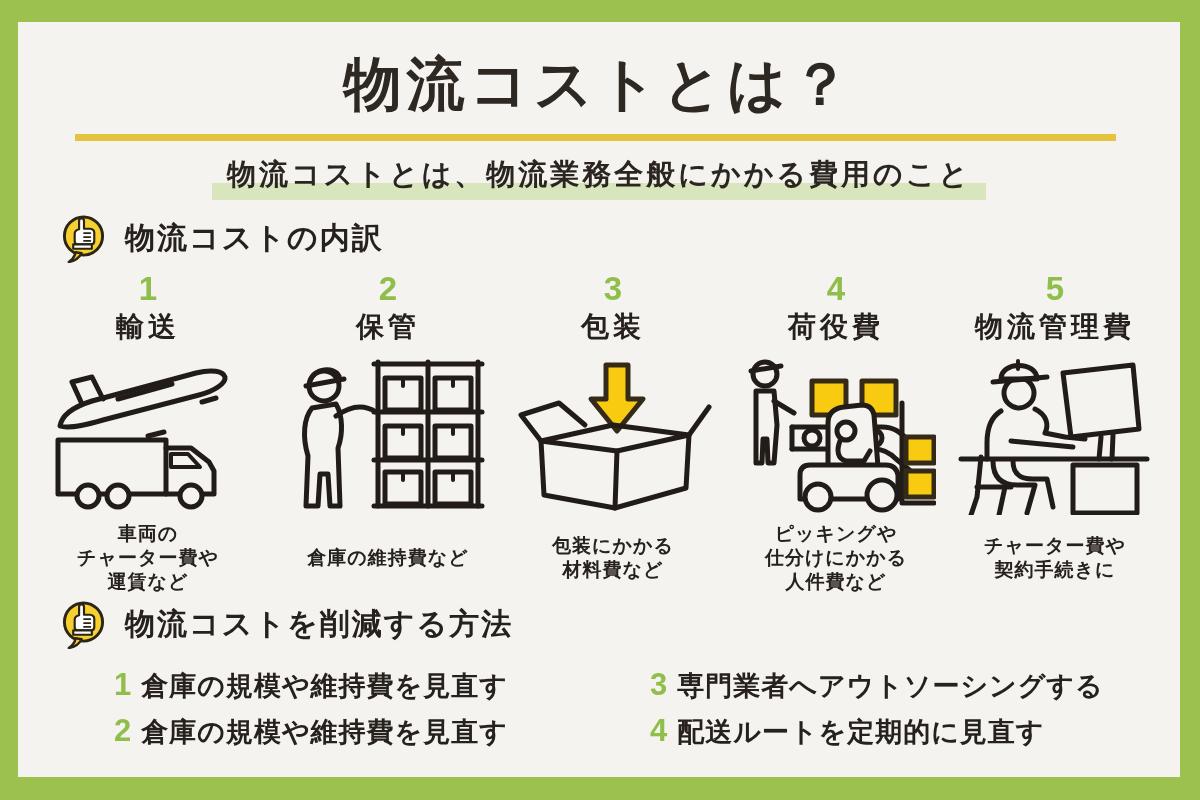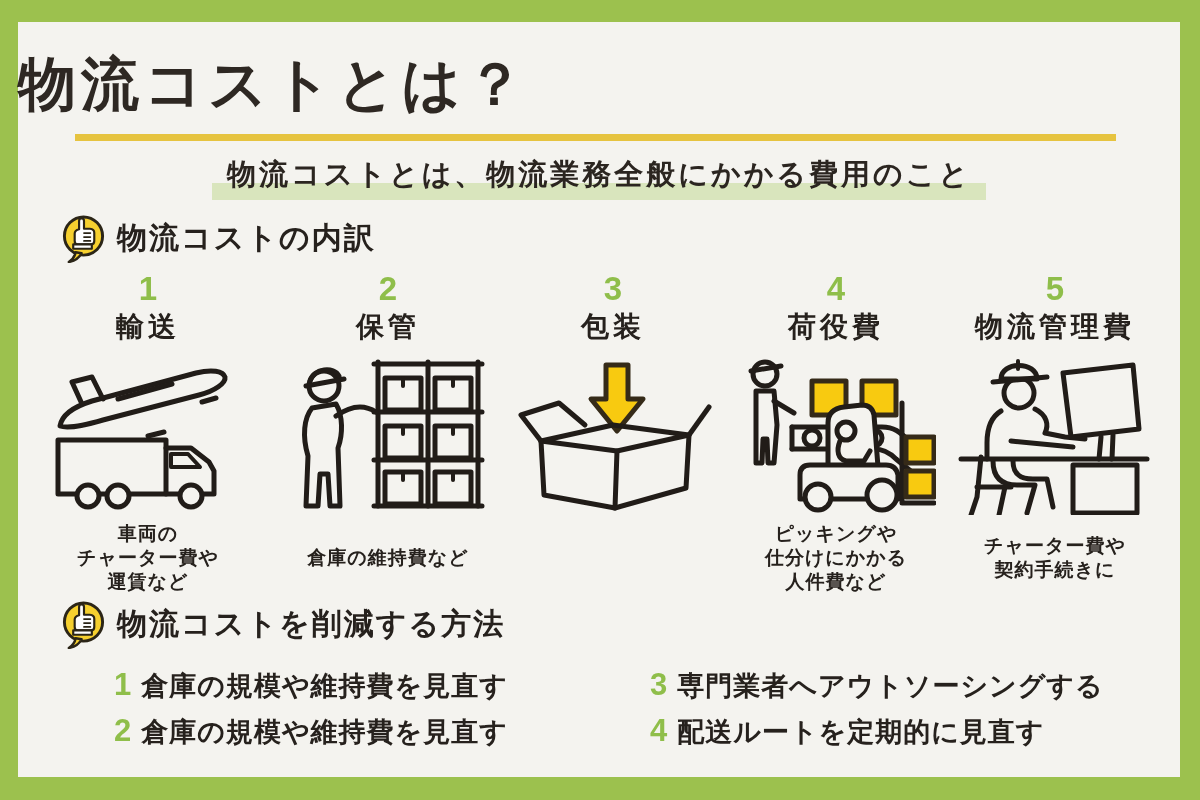--- a/index.html
+++ b/index.html
@@ -14,7 +14,7 @@
     background:#f4f3ef;
   }
   .title{
-    position:absolute;top:24px;left:0;width:100%;text-align:left;
+    position:absolute;top:24px;left:0;width:100%;text-align:center;
     font-size:58px;letter-spacing:5px;color:#2e2823;font-family:Liberation Mono, monospace;
   }
   .title-line{

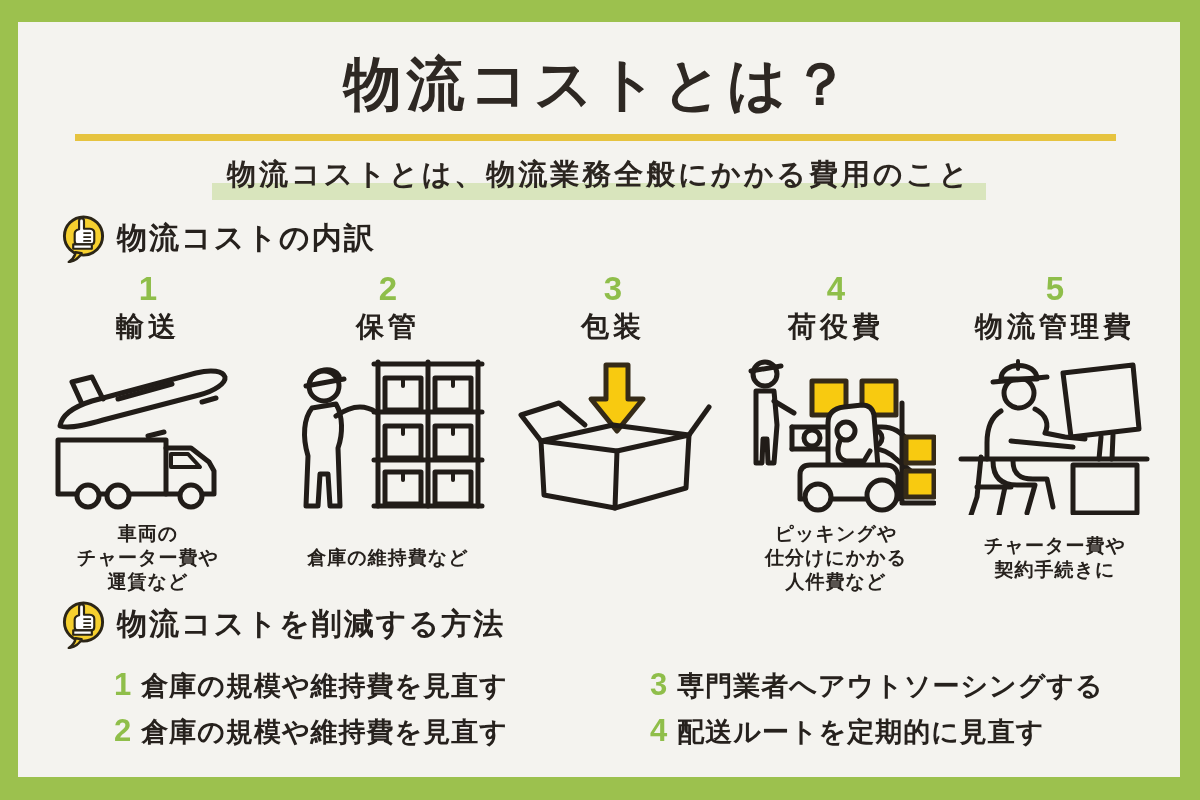--- a/index.html
+++ b/index.html
@@ -27,7 +27,7 @@
     padding:0 15px 5px 15px;
     background:linear-gradient(to bottom, rgba(0,0,0,0) 62%, #d9e5bd 62%);
   }
-  .sec-head{position:absolute;left:42px;display:flex;align-items:center;gap:10px;text-align:right;}
+  .sec-head{position:absolute;left:42px;display:flex;align-items:center;gap:18px;text-align:right;}
   .sec-head .label{font-size:30px;letter-spacing:2px;color:#26211d;}
   #sec-breakdown{top:192px;}
   #sec-reduction{top:578px;}

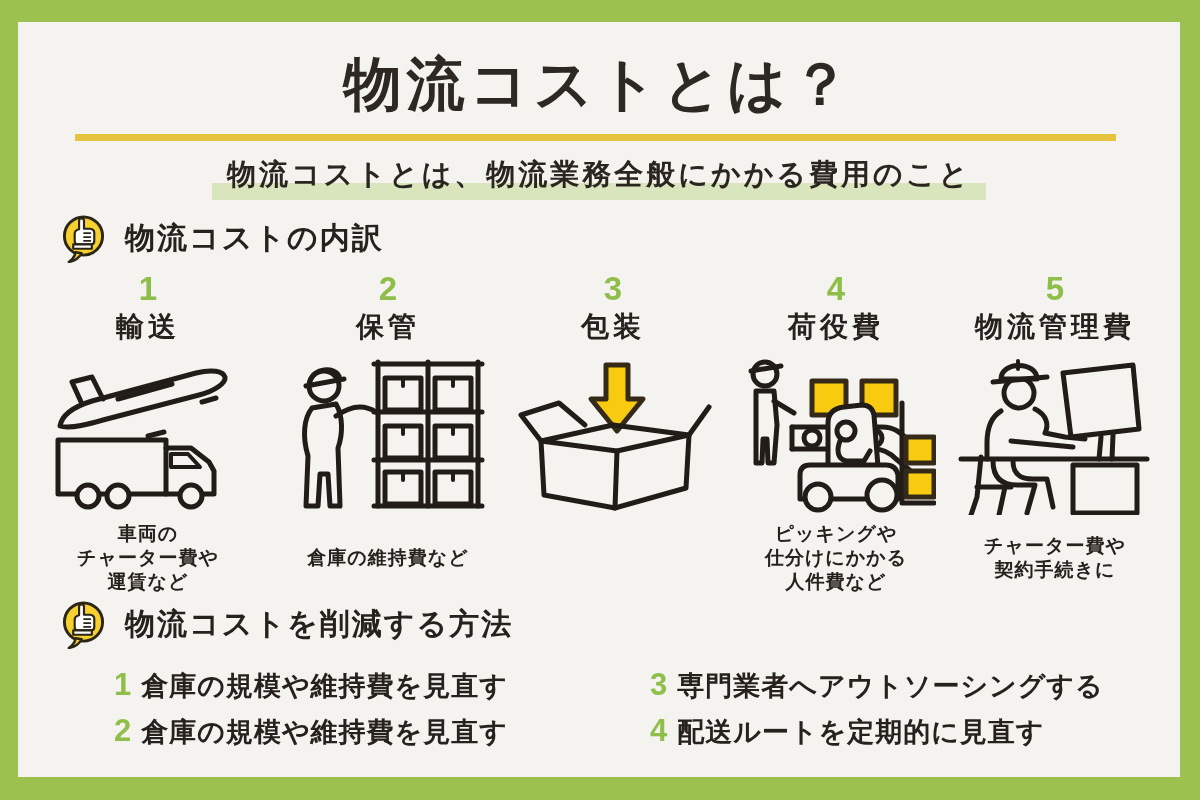--- a/index.html
+++ b/index.html
@@ -149,6 +149,10 @@
           <path class="ln" d="M28,90 L8,64 L46,52 L72,74"></path>
           <path class="ln" d="M176,84 L196,56"></path>
         </svg>
+      </div>
+      <div class="col-desc">
+        <div>包装にかかる</div>
+        <div>材料費など</div>
       </div>
     </div>
 

